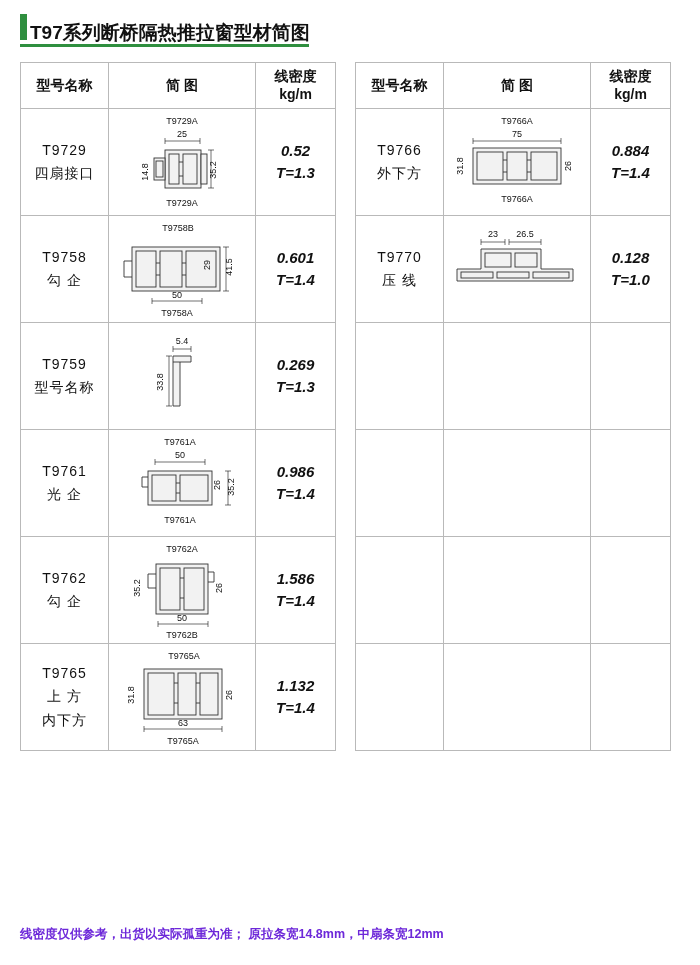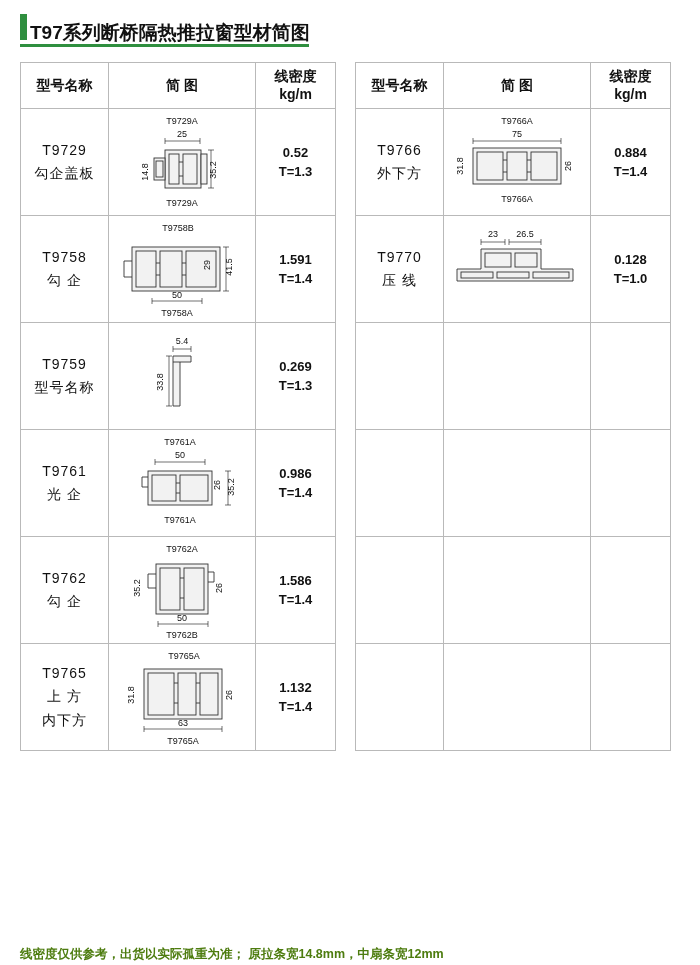--- a/index.html
+++ b/index.html
@@ -81,10 +81,11 @@
     letter-spacing: 1px;
   }
   .dens-cell {
-    font-size: 13px;
+    font-size: 15px;
     font-weight: bold;
     color: #111;
     line-height: 1.5;
+    font-style: italic;
   }
   .fig-cell { position: relative; }
   .fig-cell svg { display: block; margin: 0 auto; }

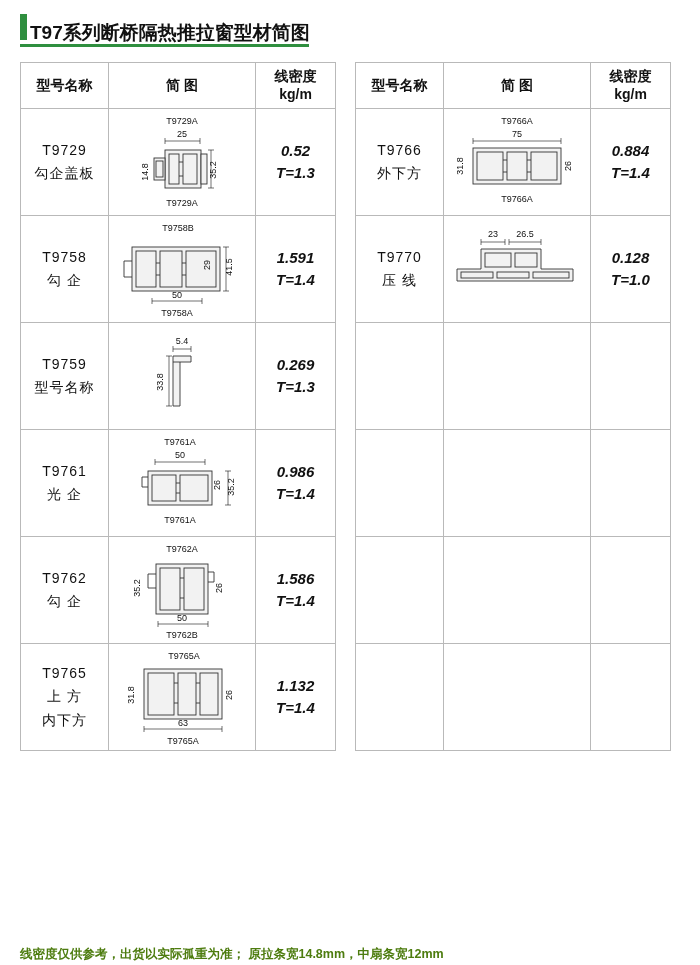--- a/index.html
+++ b/index.html
@@ -157,7 +157,7 @@
     <tr class="row">
       <td class="name-cell">
         <div>T9729</div>
-        <div>勾企盖板</div>
+        <div>四扇接口</div>
       </td>
       <td class="fig-cell">
         <svg width="145" height="104" viewBox="0 0 145 104">

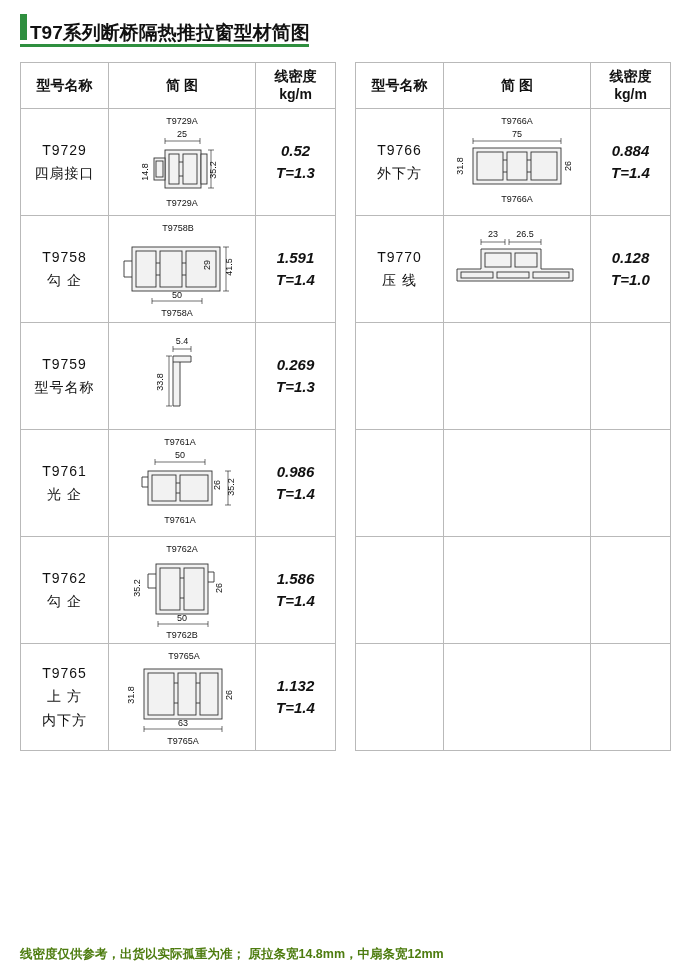--- a/index.html
+++ b/index.html
@@ -224,7 +224,7 @@
         </svg>
       </td>
       <td class="dens-cell">
-        <div>1.591</div>
+        <div>0.601</div>
         <div>T=1.4</div>
       </td>
     </tr>

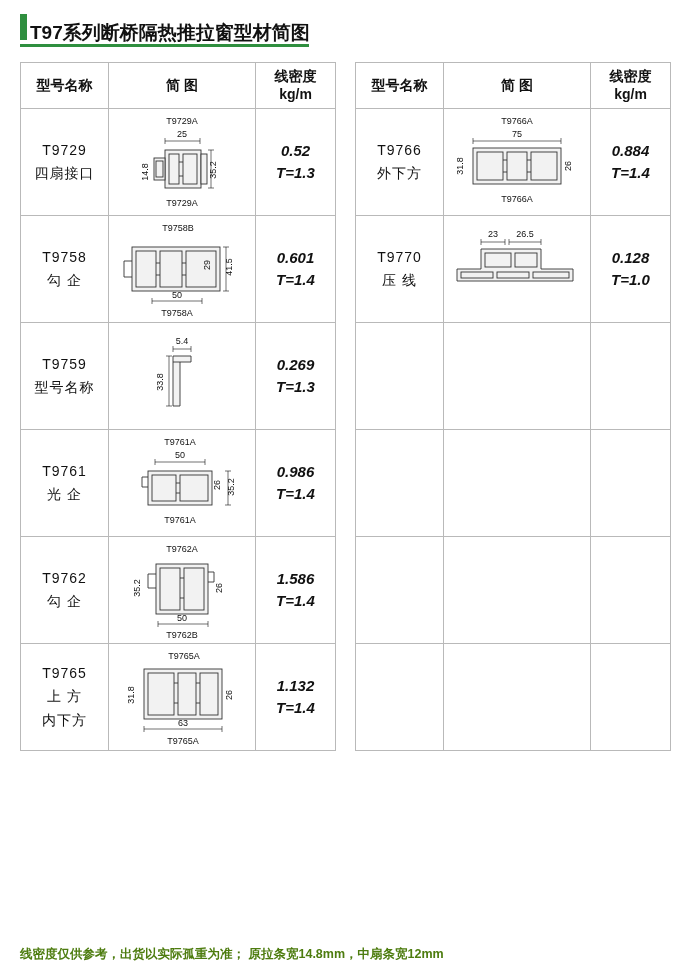--- a/index.html
+++ b/index.html
@@ -120,10 +120,10 @@
   .footnote {
     position: absolute;
     left: 20px;
-    top: 946px;
+    top: 926px;
     font-size: 12.5px;
     font-weight: bold;
-    color: #4d7c0f;
+    color: #6d28d9;
     white-space: nowrap;
   }
 </style>

